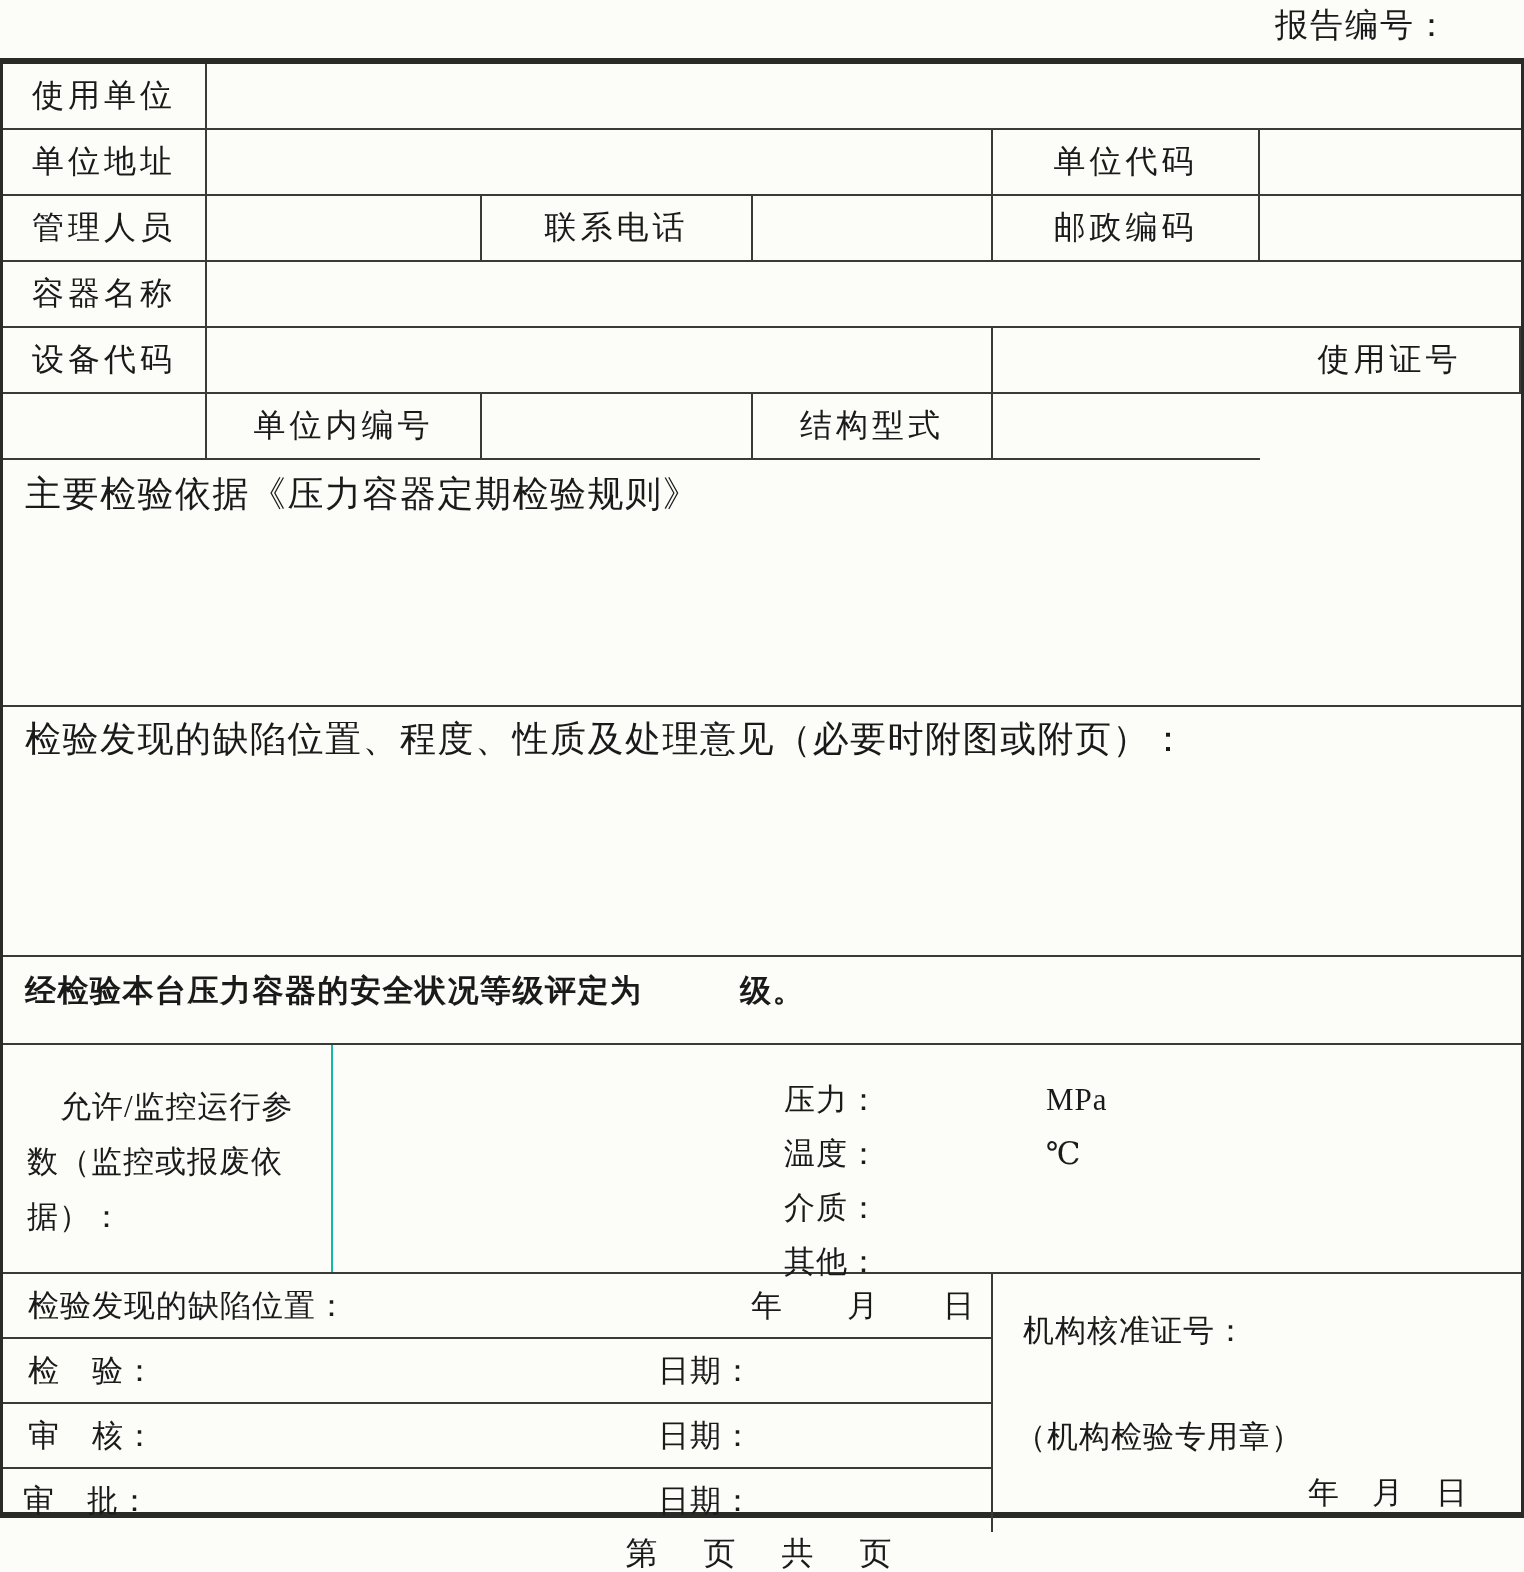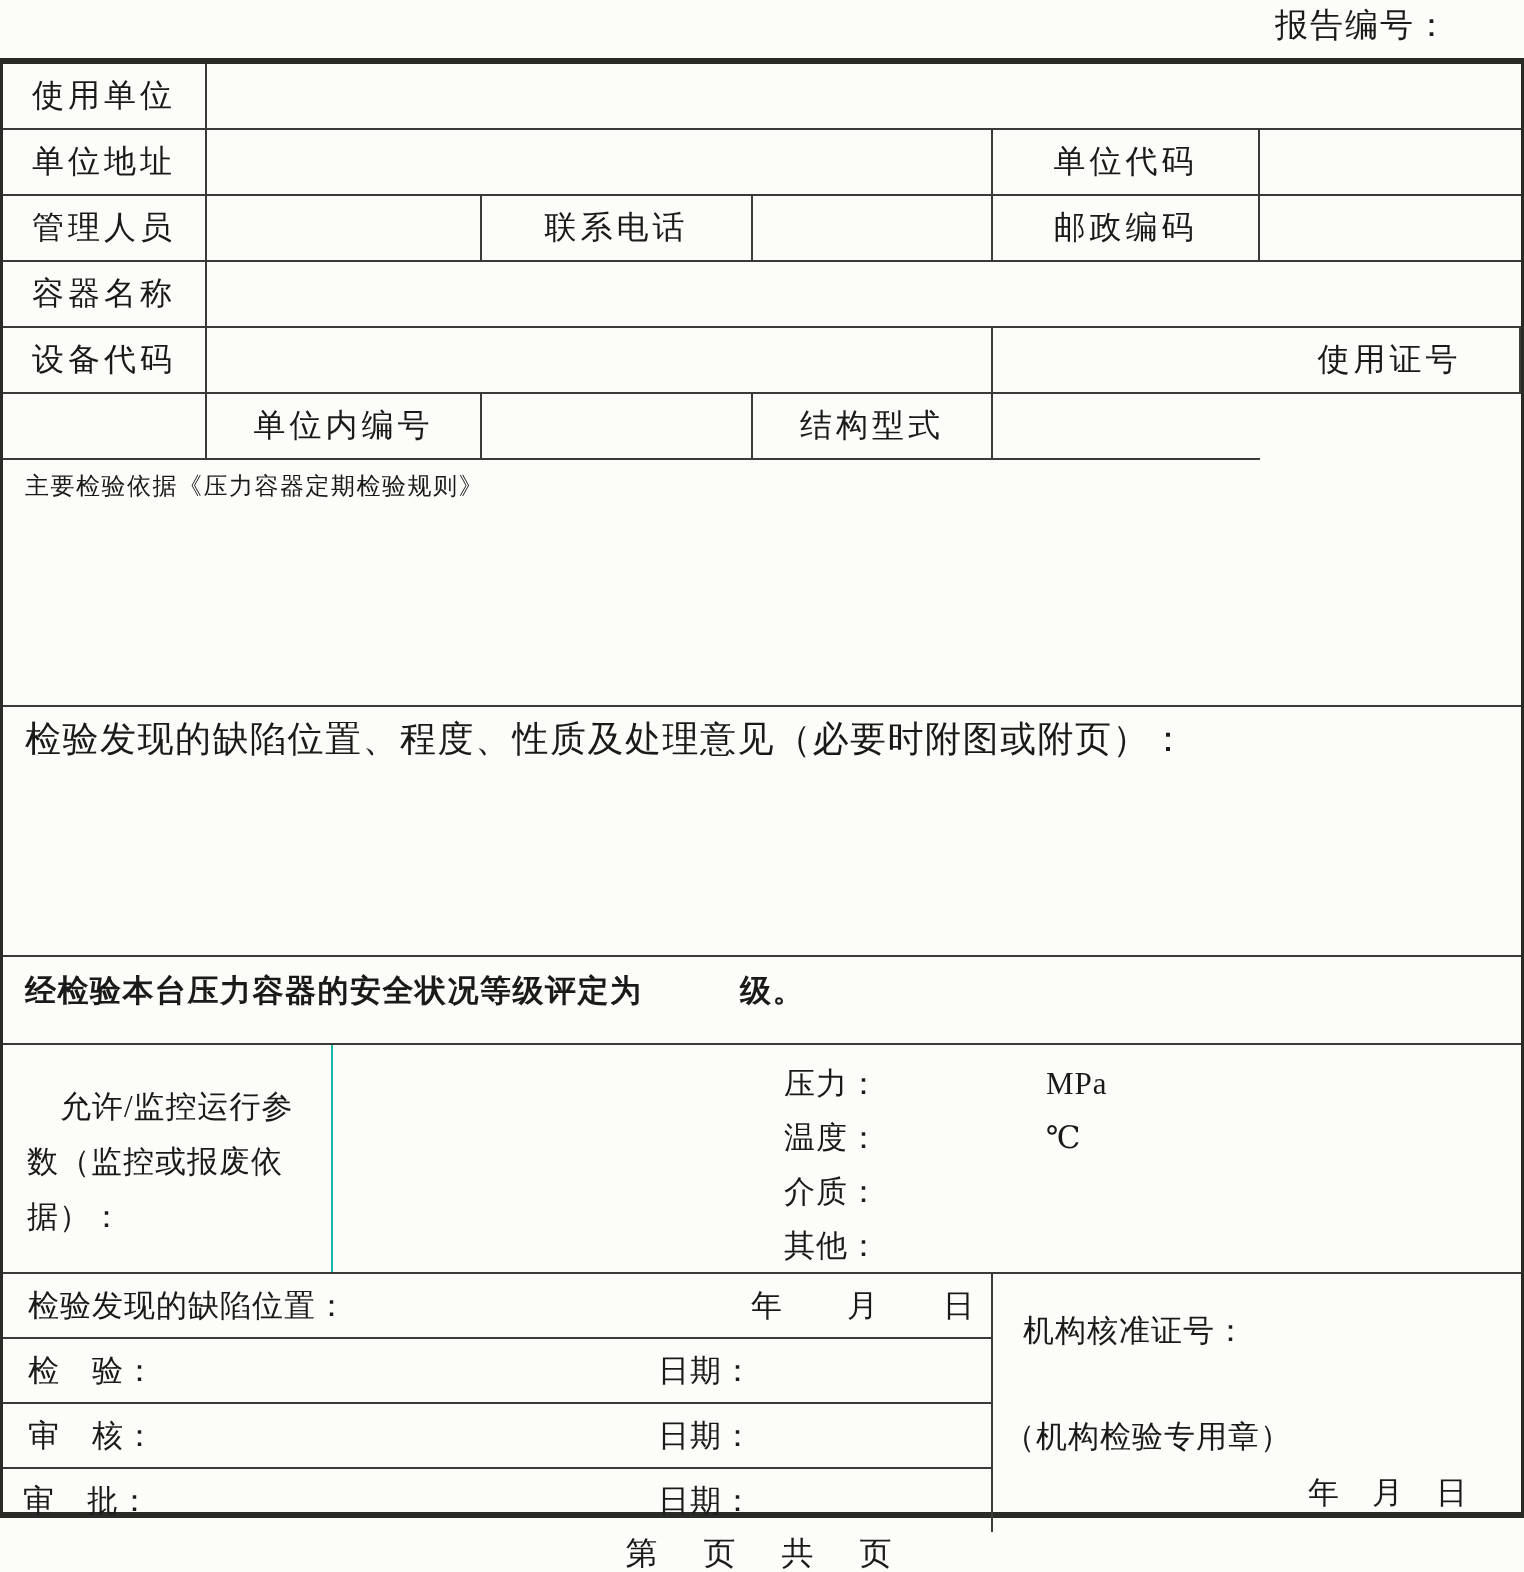--- a/index.html
+++ b/index.html
@@ -43,7 +43,7 @@
   .sp5{grid-column:span 5;}
   
   .sec{box-sizing:border-box;border-bottom:2px solid #3a3a38;}
-  .sec-basis{height:247px;padding:10px 0 0 22px;font-size:24px;letter-spacing:1.5px;}
+  .sec-basis{height:247px;padding:10px 0 0 22px;font-size:36px;letter-spacing:1.5px;}
   .sec-defects{height:250px;padding:8px 0 0 22px;font-size:36px;letter-spacing:1.5px;}
   .sec-grade{height:88px;padding:13px 0 0 22px;font-size:31px;letter-spacing:1.5px;font-weight:bold;}
   

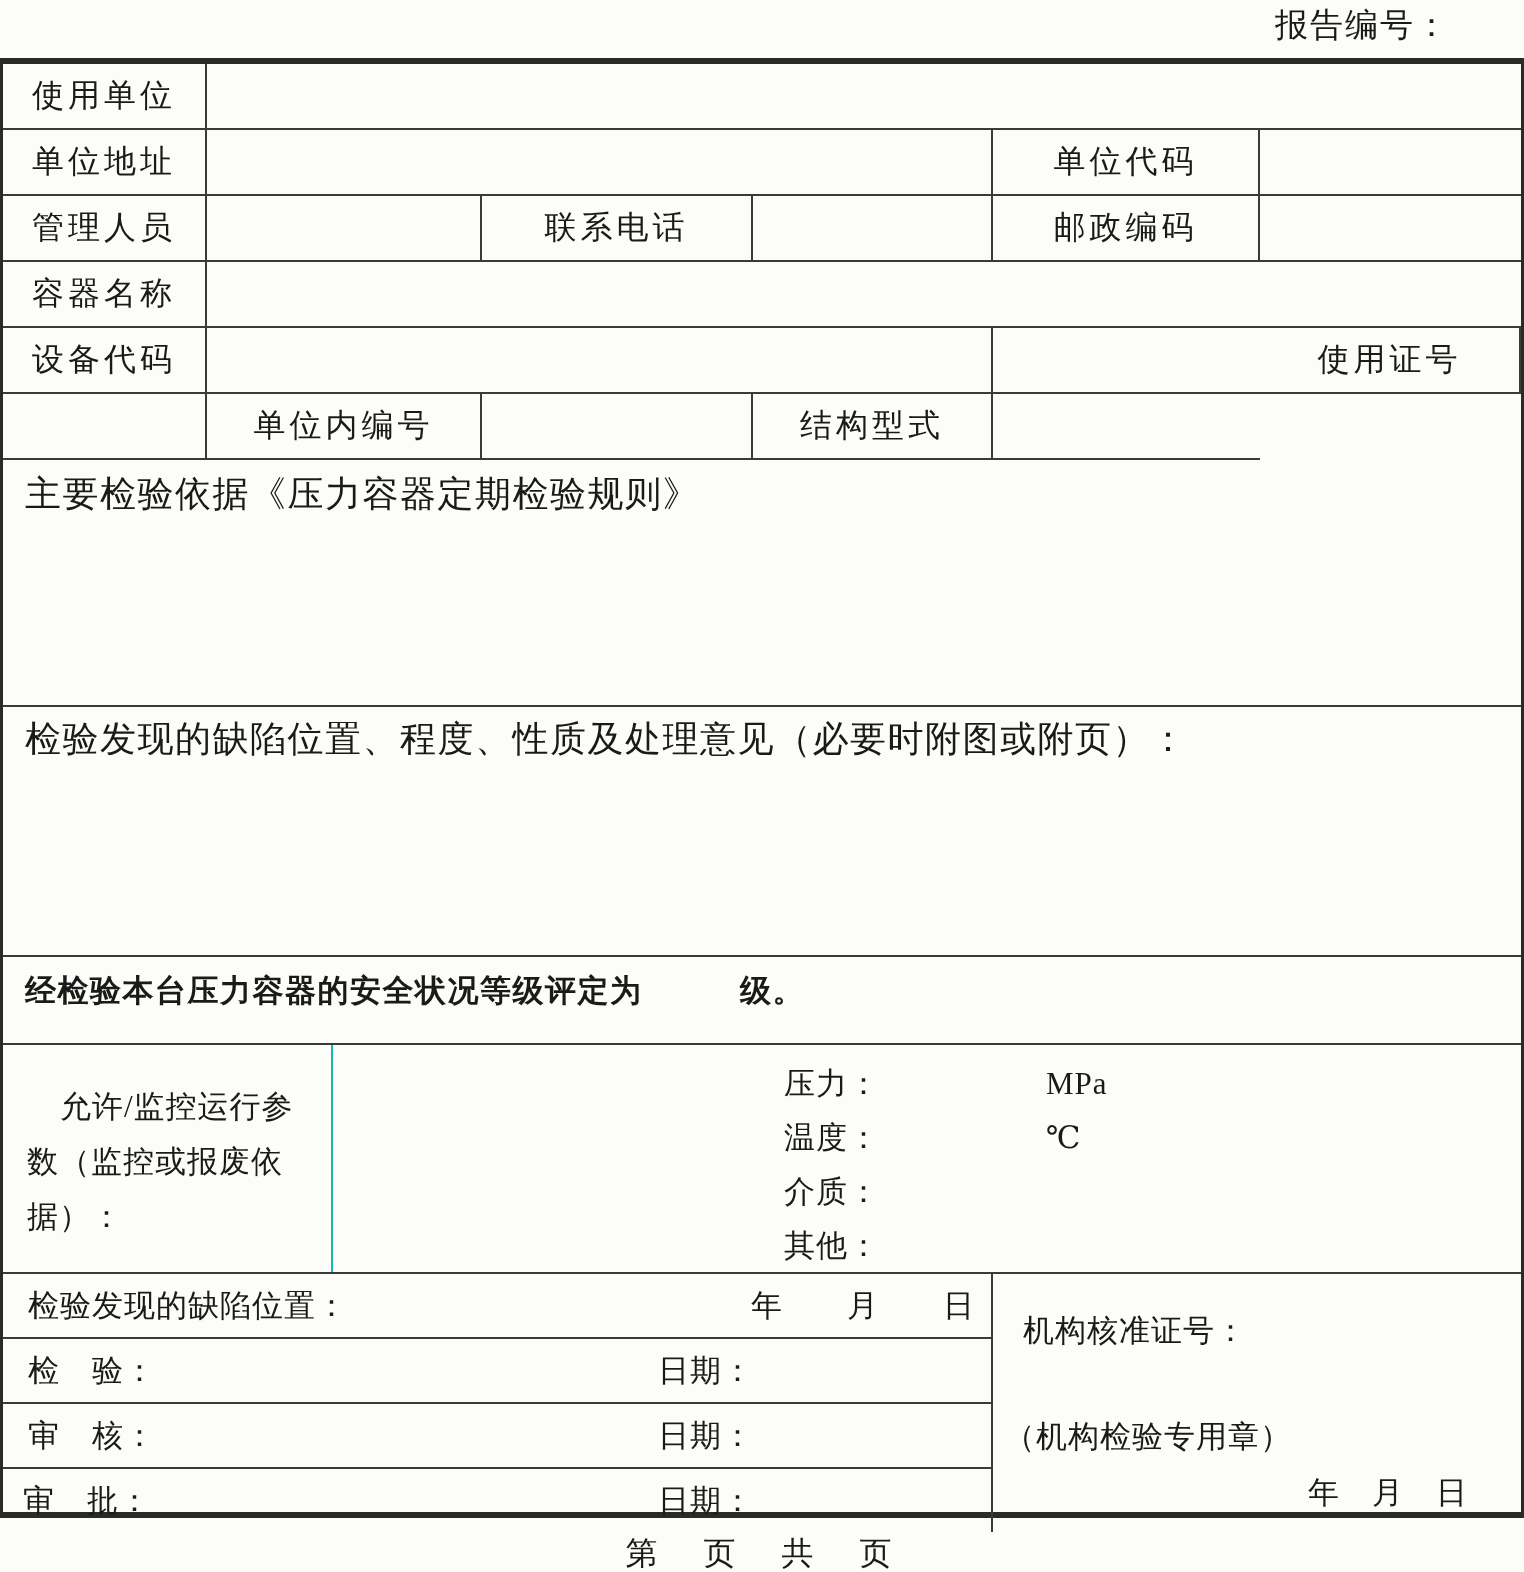--- a/index.html
+++ b/index.html
@@ -60,7 +60,7 @@
   .params-left .wrap{
     width:276px;line-height:55px;text-indent:33px;font-size:31px;
   }
-  .params-right{flex:1;position:relative;padding-top:12px;}
+  .params-right{flex:1;position:relative;padding-top:28px;}
   .param-line{position:relative;height:54px;line-height:54px;}
   .p-label{position:absolute;left:451px;}
   .p-unit{position:absolute;left:713px;}

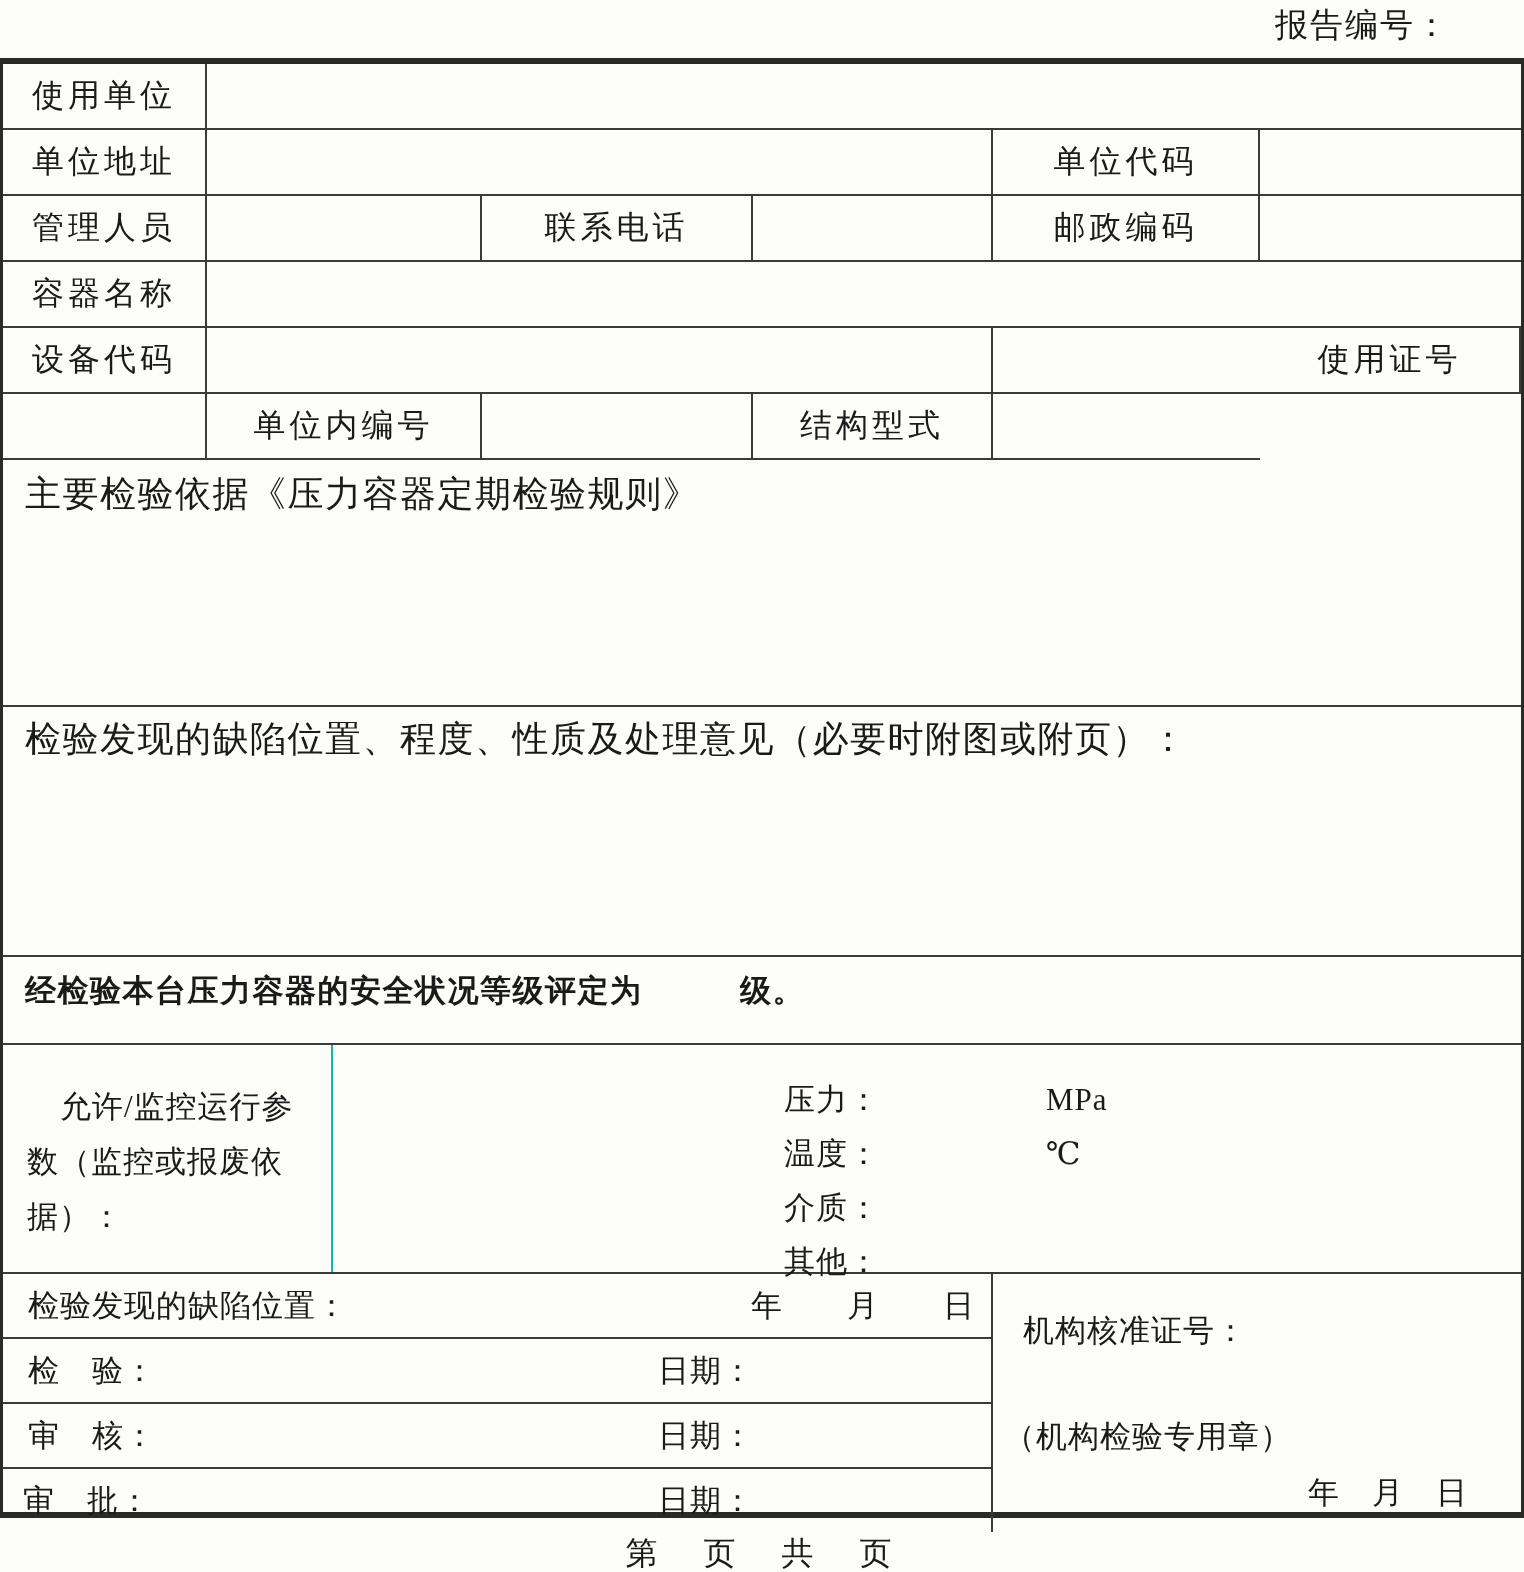--- a/index.html
+++ b/index.html
@@ -82,7 +82,7 @@
   .riqi{position:absolute;left:655px;}
   .signoff-right{flex:1;position:relative;}
   .org-cert{position:absolute;top:36px;left:30px;}
-  .org-seal{position:absolute;top:142px;left:11px;}
+  .org-seal{position:absolute;top:142px;left:22px;}
   .org-ymd{position:absolute;top:198px;left:315px;}
   
   .footer{

